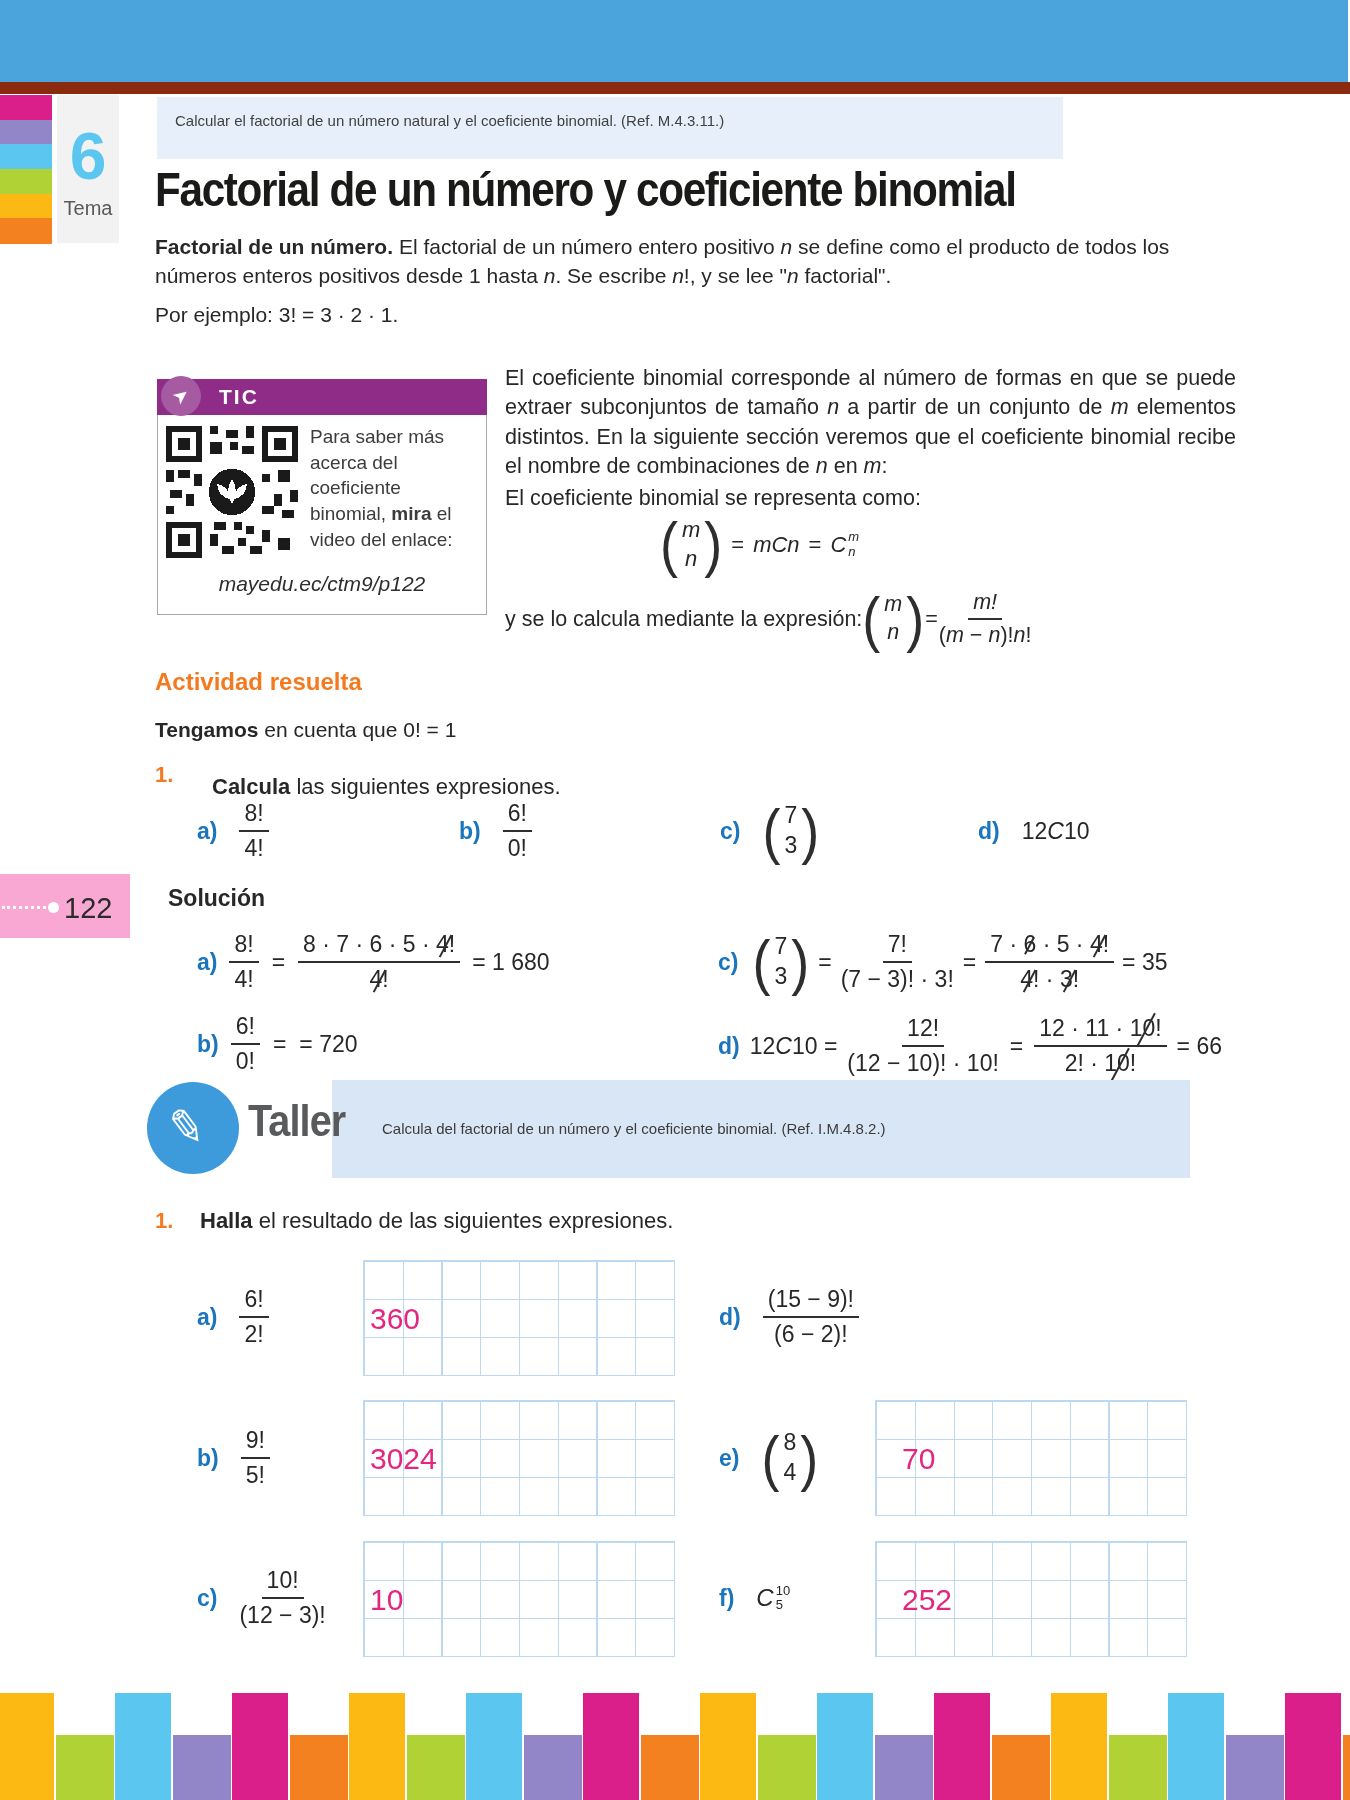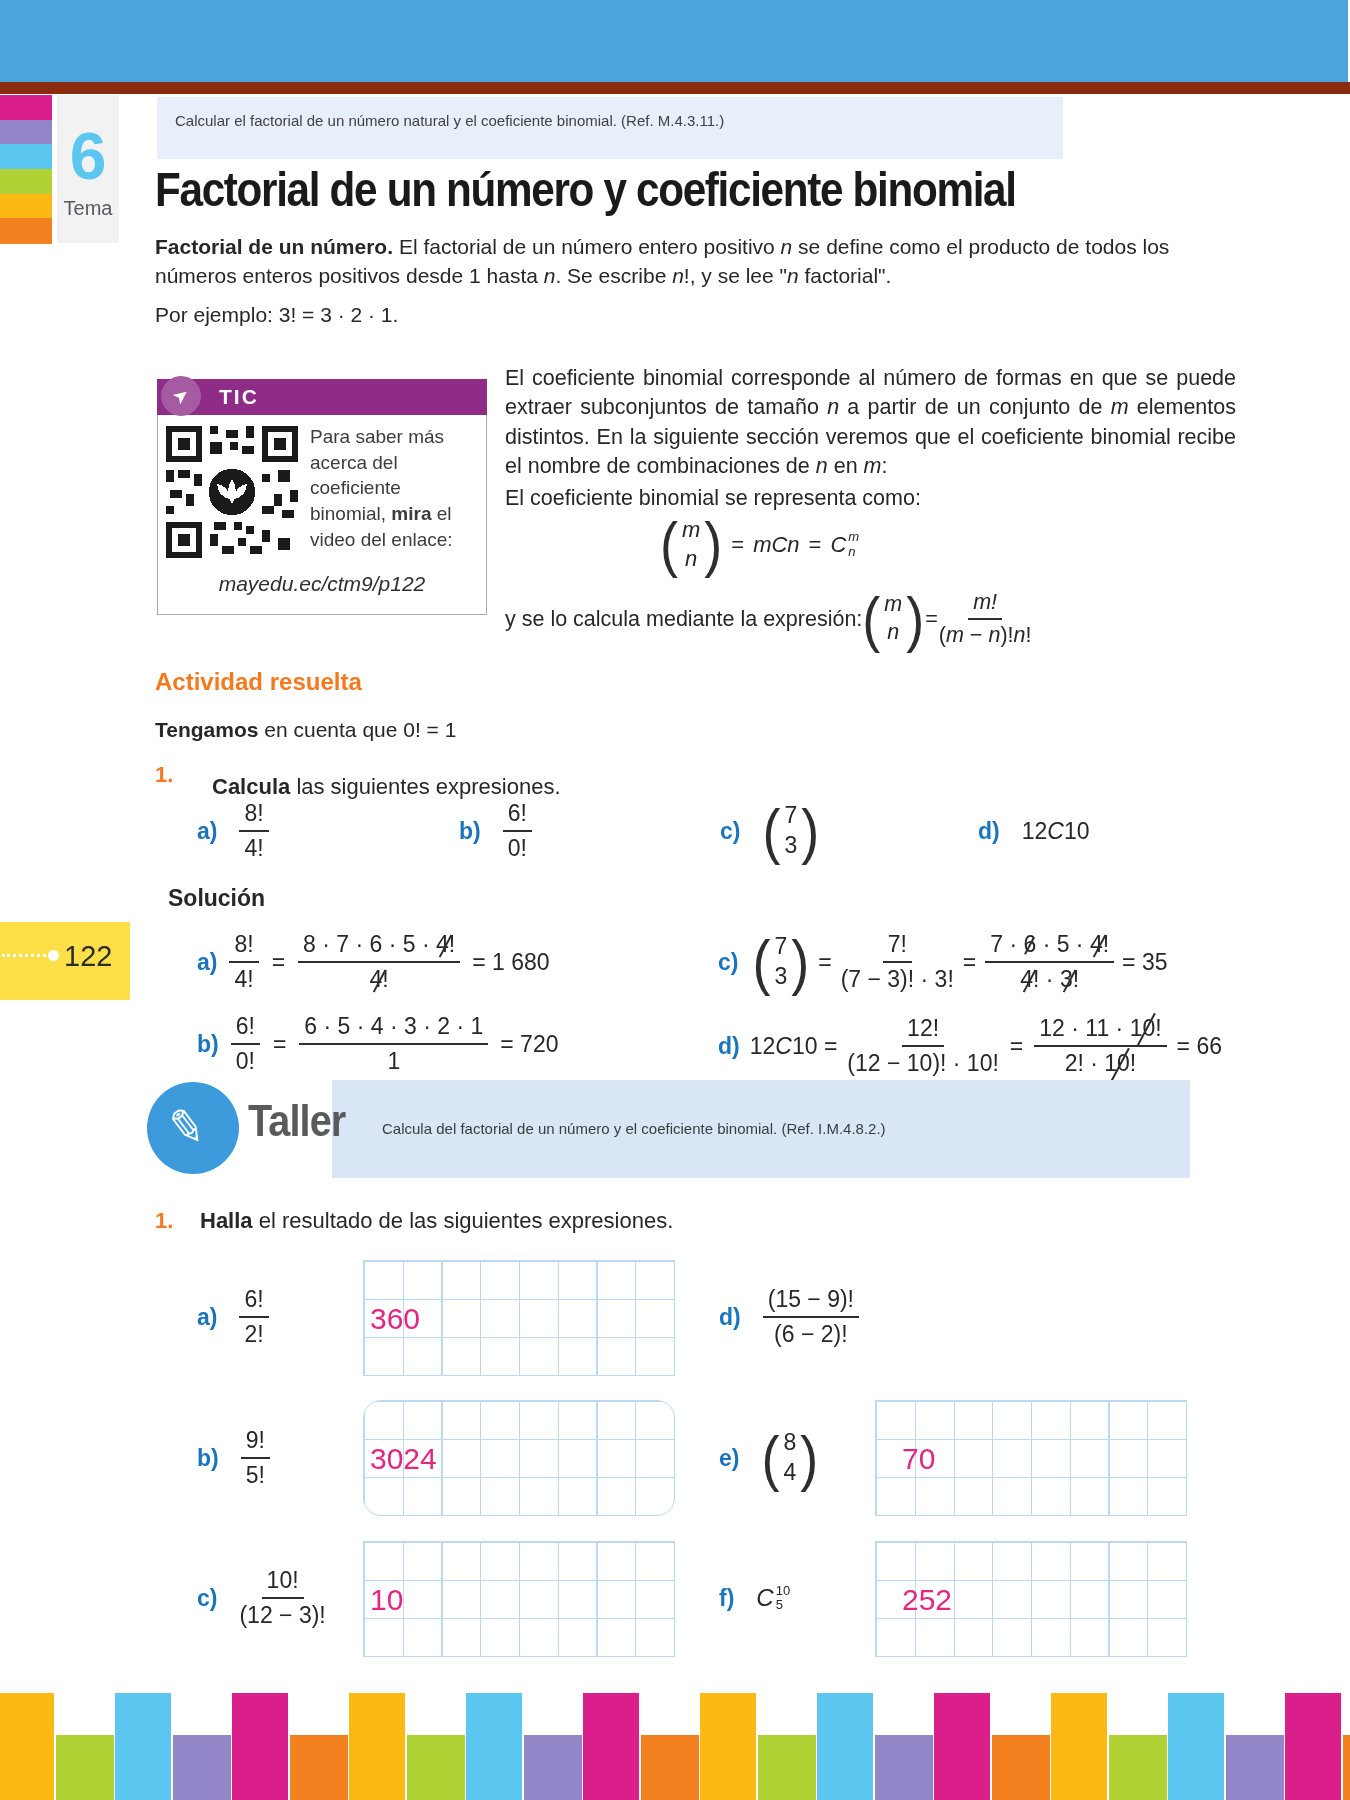--- a/index.html
+++ b/index.html
@@ -202,7 +202,7 @@
     <span>12<i>C</i>10</span>
   </div>
 
-  <div class="abs" style="left:0;top:874px;width:130px;height:78px;background:#fde047;margin-top:48px;">
+  <div class="abs" style="left:0;top:874px;width:130px;height:64px;background:#f9a8d4;">
     <div class="abs" style="left:2px;top:32px;width:44px;border-top:3px dotted #fff;"></div>
     <div class="abs" style="left:48px;top:28px;width:11px;height:11px;border-radius:50%;background:#fff;"></div>
     <span class="abs" style="left:64px;top:18px;font-size:29px;color:#2b2b2b;">122</span>

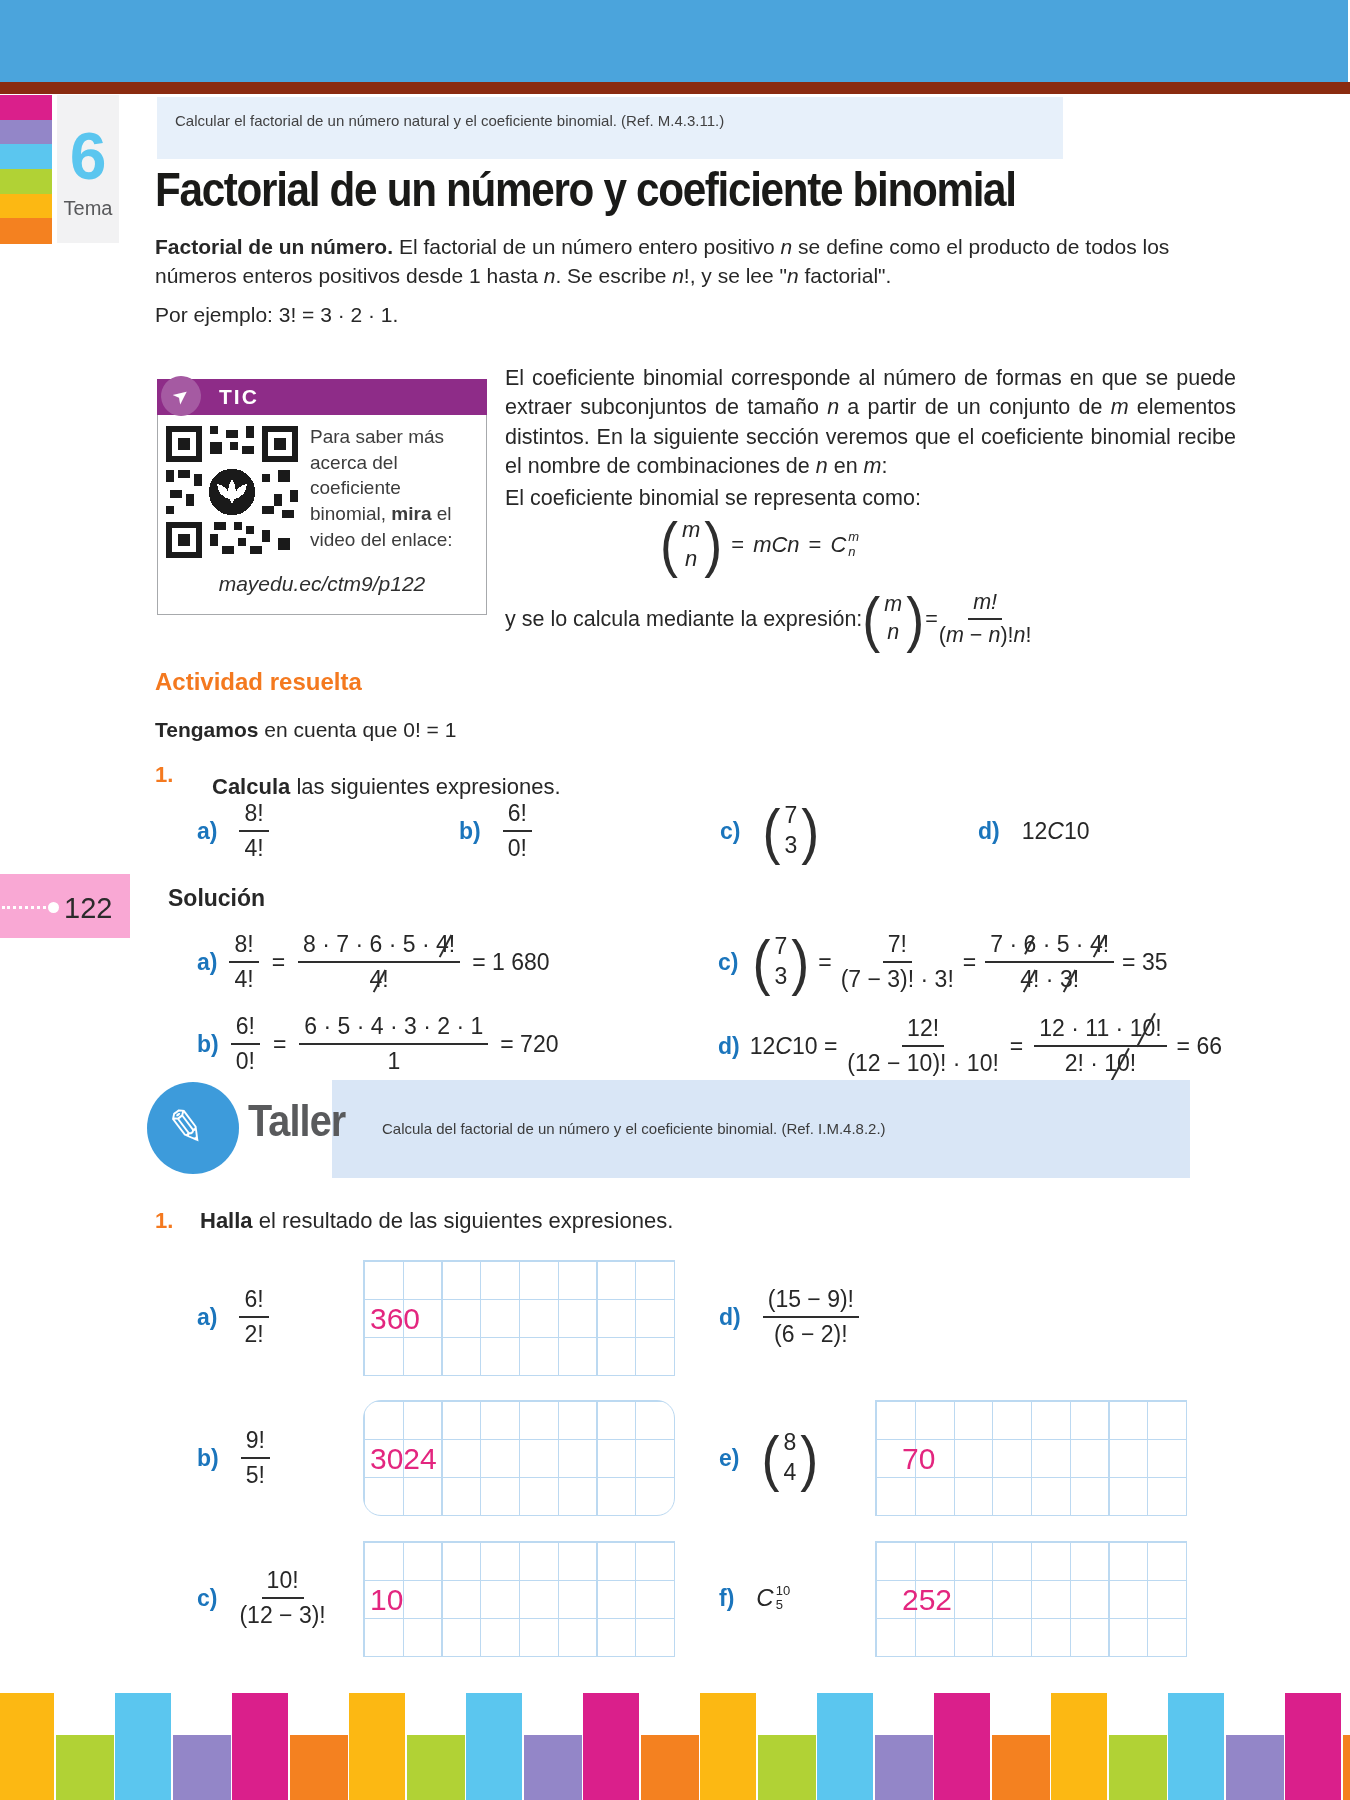--- a/index.html
+++ b/index.html
@@ -254,10 +254,6 @@
       <span class="fd">0!</span>
     </span>
     <span class="eq">=</span>
-    <span class="frac">
-      <span class="fn">6 · 5 · 4 · 3 · 2 · 1</span>
-      <span class="fd">1</span>
-    </span>
     <span>= 720</span>
   </div>
 

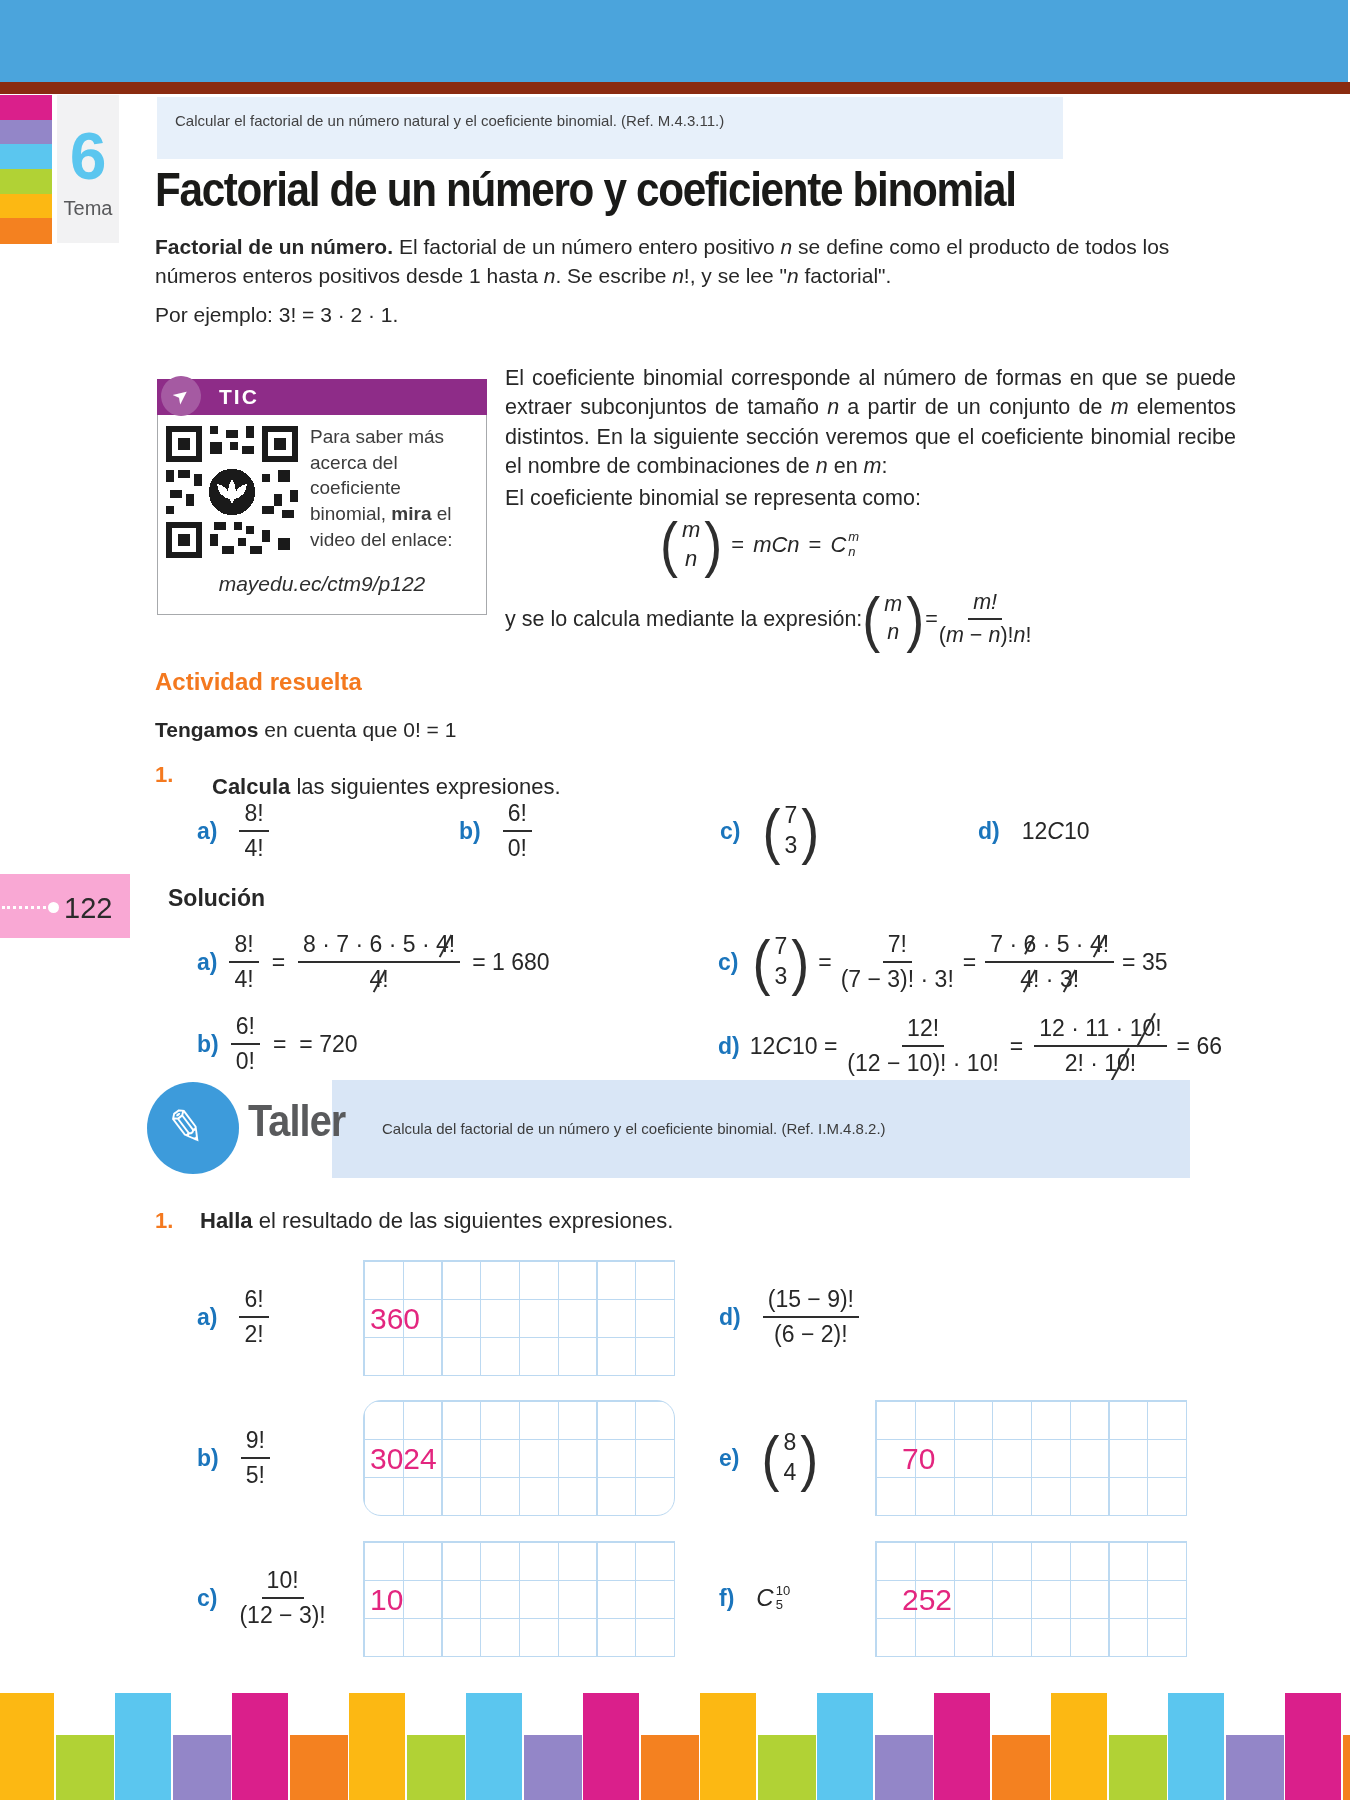--- a/index.html
+++ b/index.html
@@ -336,7 +336,7 @@
   <div class="grid" style="left:363px;top:1260px;">
     <span class="ans" style="left:6px;">360</span>
   </div>
-  <div class="grid" style="left:363px;top:1400px;border-radius:18px;">
+  <div class="grid" style="left:363px;top:1400px;">
     <span class="ans" style="left:6px;">3024</span>
   </div>
   <div class="grid" style="left:875px;top:1400px;">

